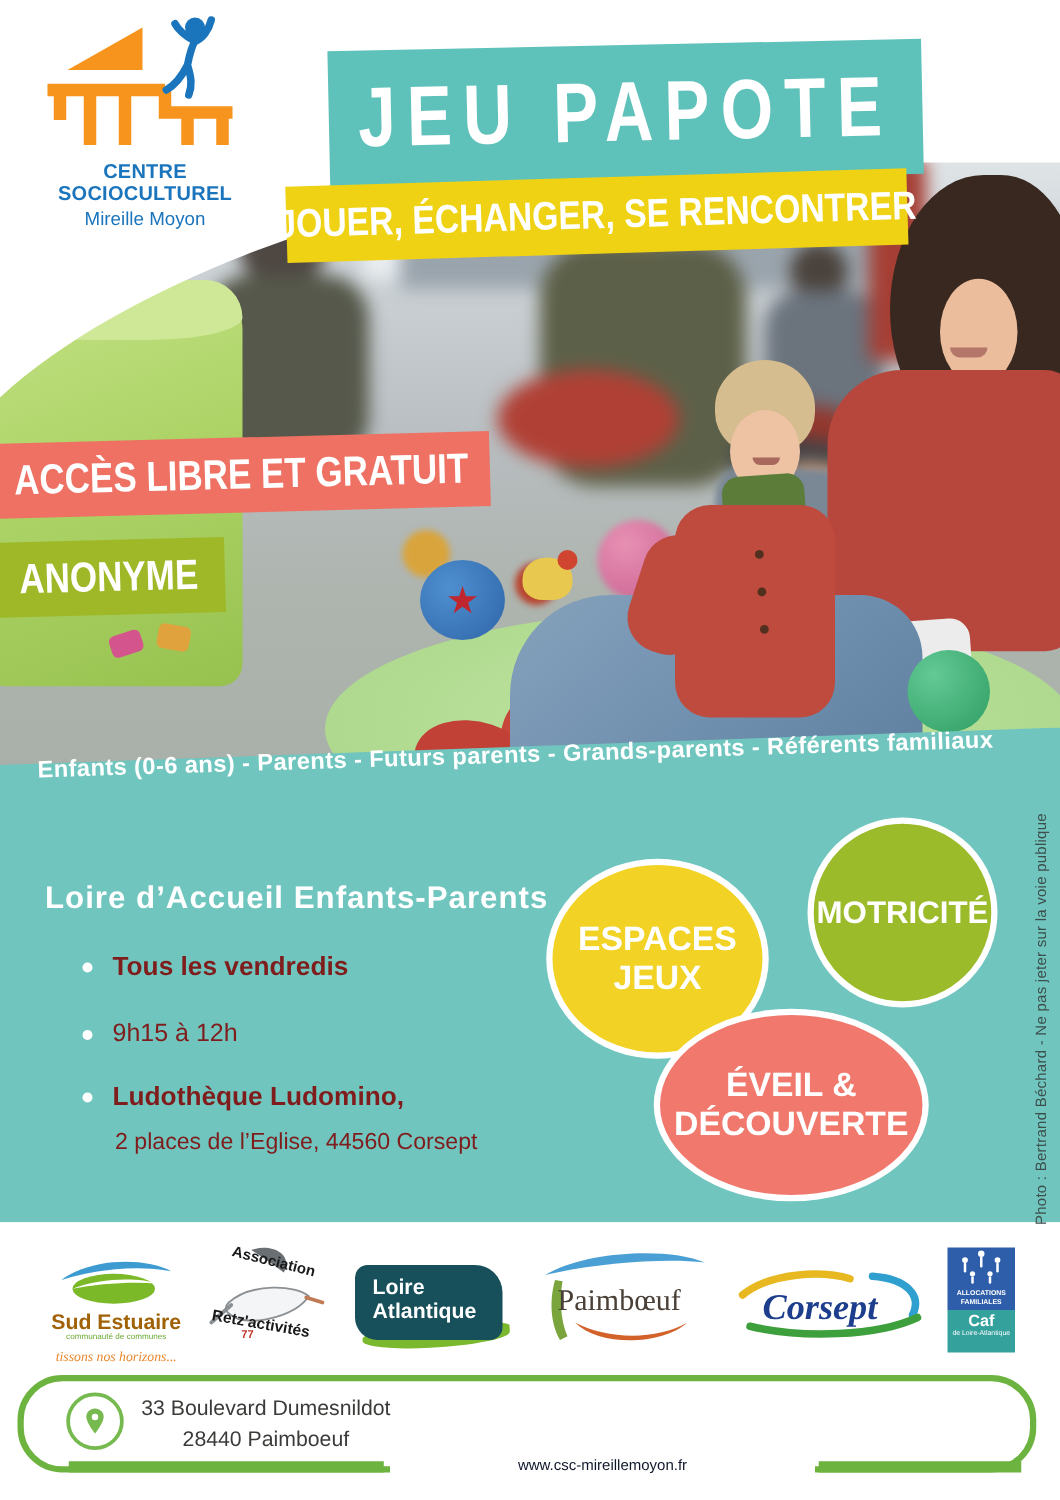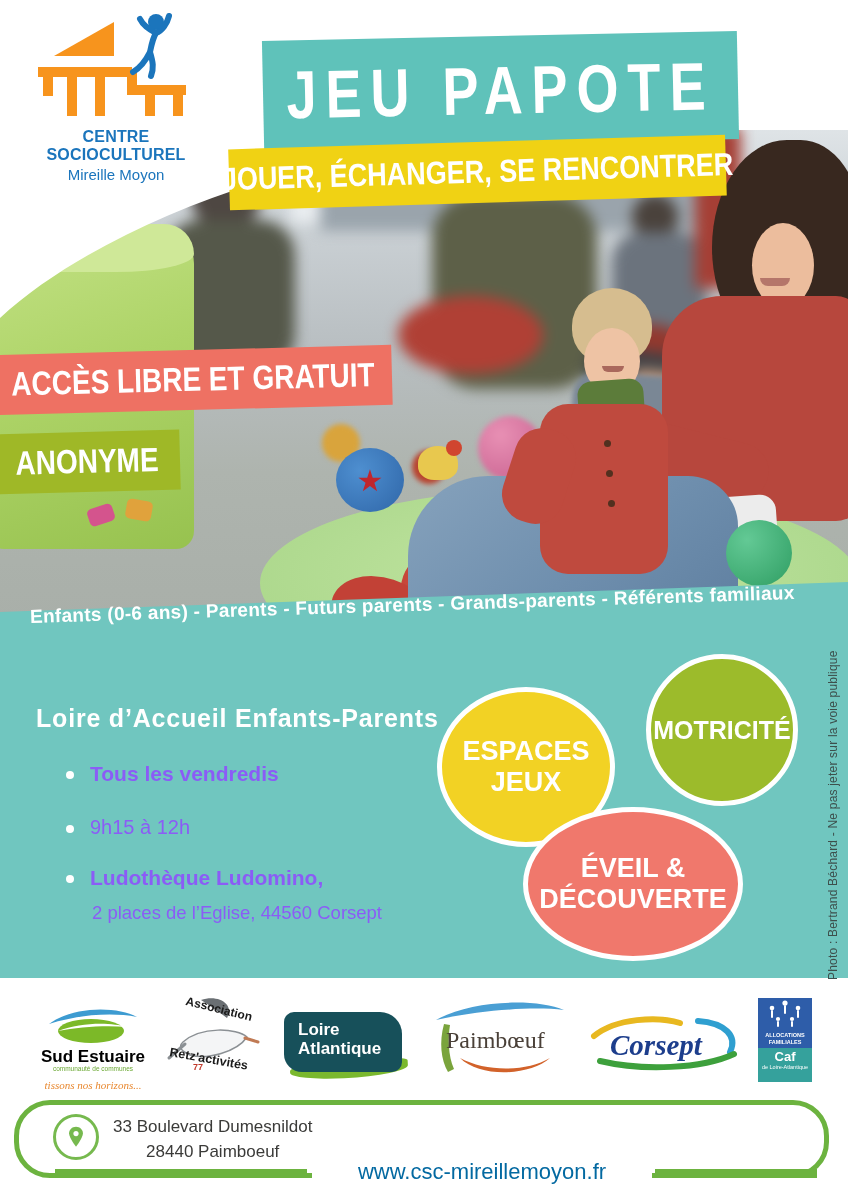--- a/index.html
+++ b/index.html
@@ -41,7 +41,7 @@
             font-size:19px;letter-spacing:0.3px;transform:rotate(-1.8deg);transform-origin:left center;}
   .venue-heading{position:absolute;left:36px;top:704px;z-index:4;color:#fff;font-weight:bold;
                  font-size:25px;letter-spacing:0.8px;}
-  .vrow{position:absolute;z-index:4;color:#8b5cf6;}
+  .vrow{position:absolute;z-index:4;color:#7f1d1d;}
   .vdot{display:inline-block;width:8px;height:8px;border-radius:50%;background:#fff;vertical-align:middle;margin-right:16px;}
   .bubble{position:absolute;z-index:3;border:5px solid #fff;border-radius:50%;display:flex;flex-direction:column;
           align-items:center;justify-content:center;color:#fff;font-weight:bold;text-align:center;line-height:1.15;}

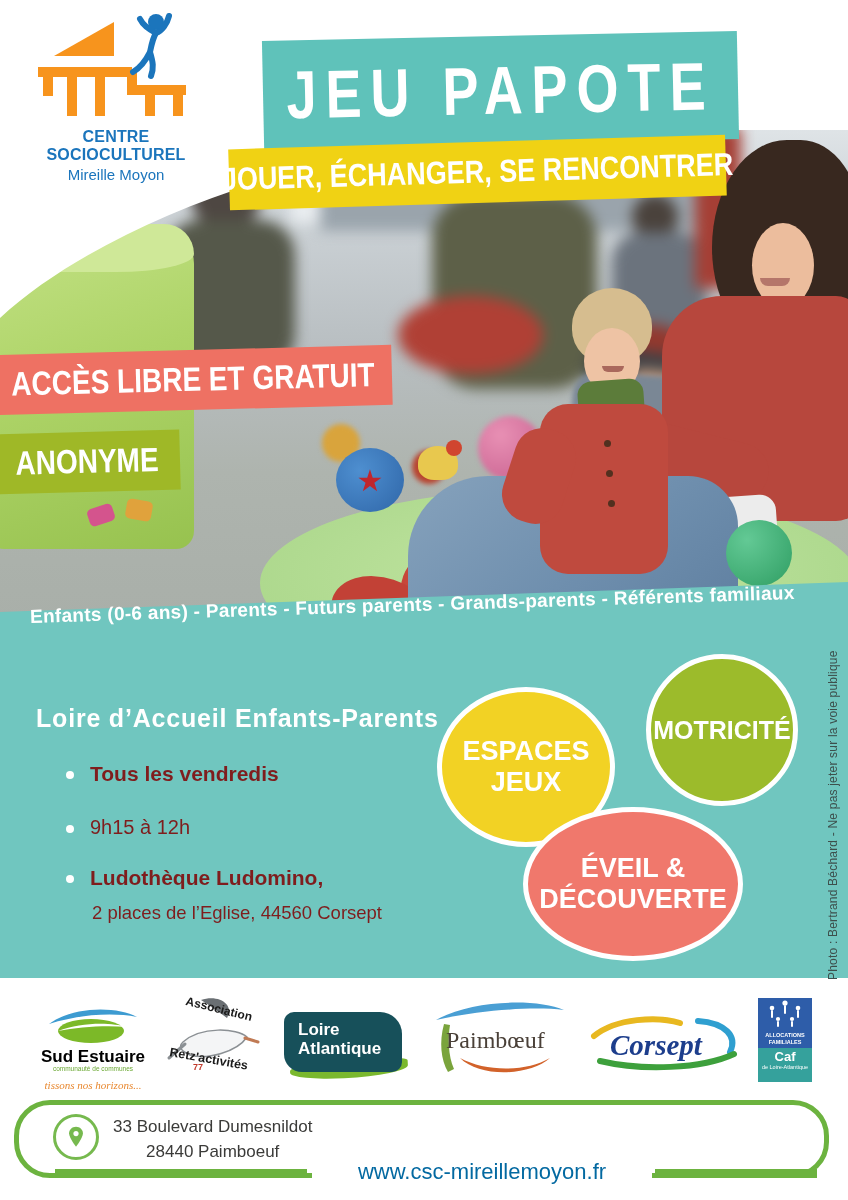--- a/index.html
+++ b/index.html
@@ -51,7 +51,7 @@
   
   .partners{position:absolute;left:0;top:992px;width:848px;height:104px;z-index:2;}
   .p-logo{position:absolute;text-align:center;}
-  .sud-name{color:#000000;font-weight:bold;font-size:17px;line-height:1;}
+  .sud-name{color:#a16207;font-weight:bold;font-size:17px;line-height:1;}
   .sud-sub{color:#6aa832;font-size:6.5px;line-height:1.2;}
   .sud-tag{color:#e8872e;font-size:11px;font-style:italic;font-family:"Liberation Serif",serif;margin-top:6px;}
   .retz-t1,.retz-t2{position:absolute;font-weight:bold;color:#1a1a1a;white-space:nowrap;}

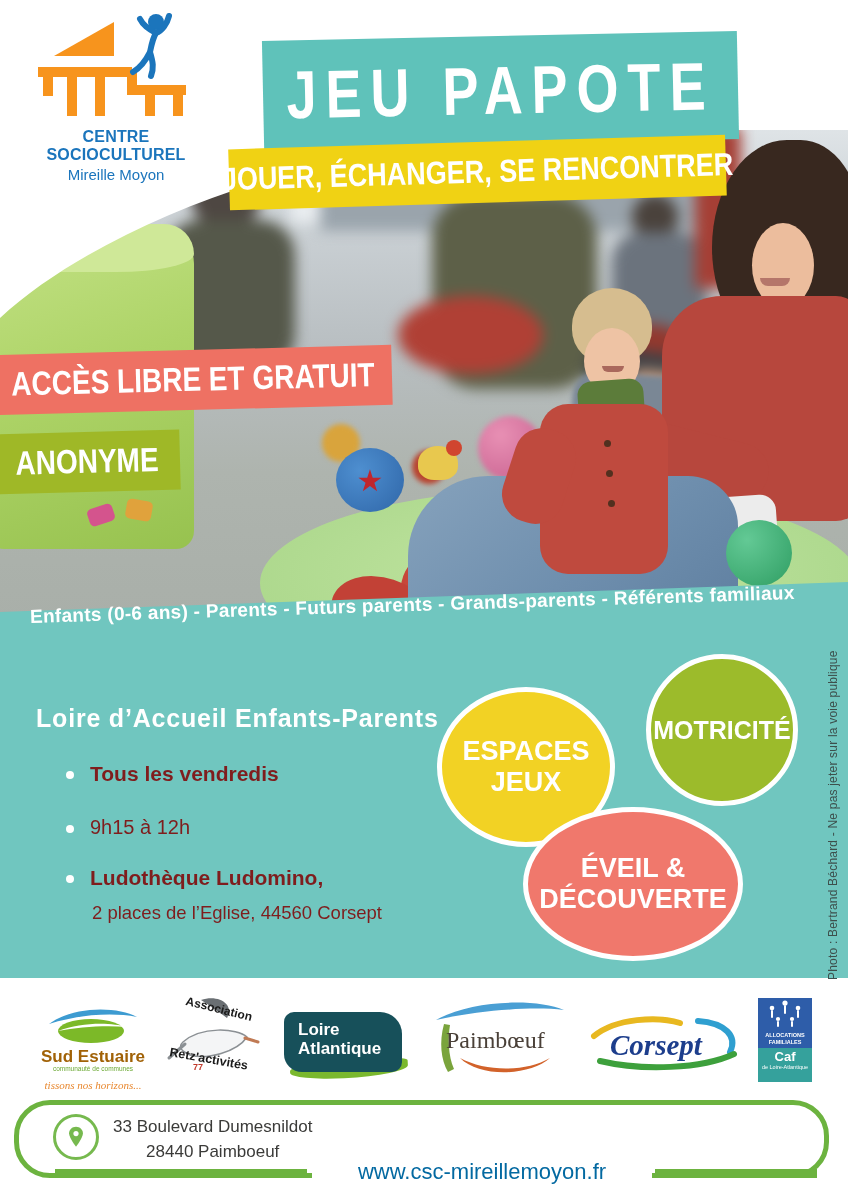--- a/index.html
+++ b/index.html
@@ -77,7 +77,7 @@
   .c-text{font-size:17px;color:#3b3b39;text-align:center;line-height:1.5;}
   .site-bar{position:absolute;height:9px;background:#6CB33F;top:1169px;z-index:4;}
   .site-box{position:absolute;left:312px;top:1154px;width:340px;height:36px;background:#fff;z-index:5;
-            display:flex;align-items:center;justify-content:center;color:#0369a1;font-size:22px;}
+            display:flex;align-items:center;justify-content:center;color:#0f172a;font-size:12px;}
 </style>
 </head>
 <body>

